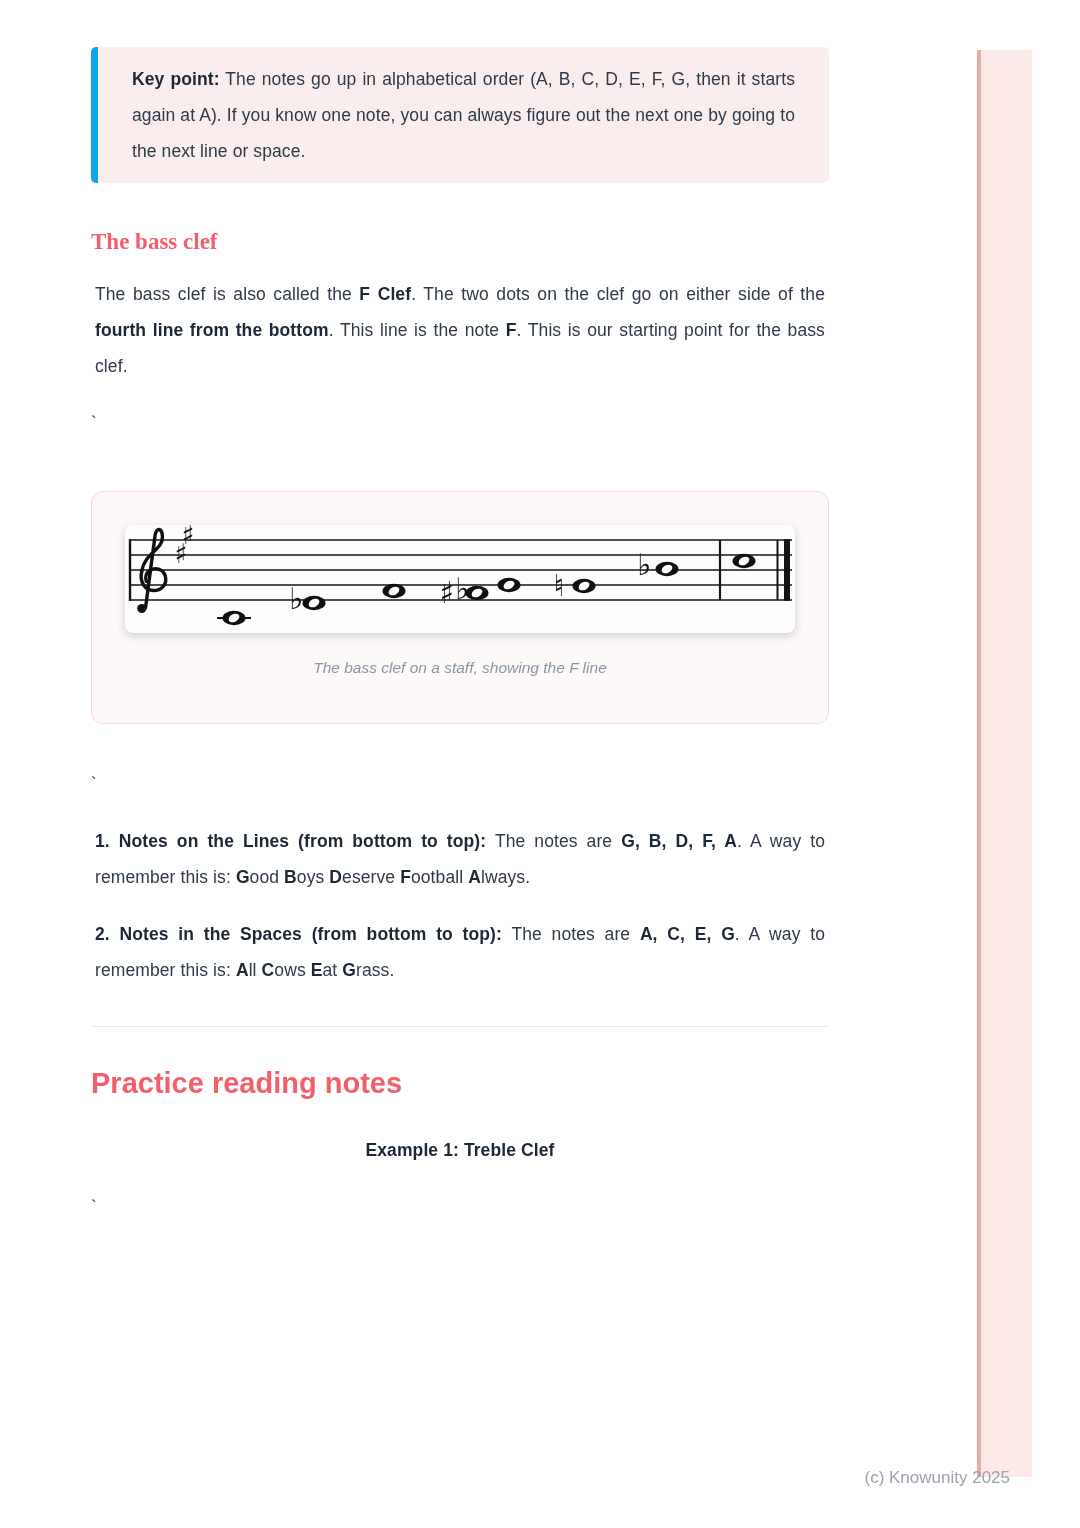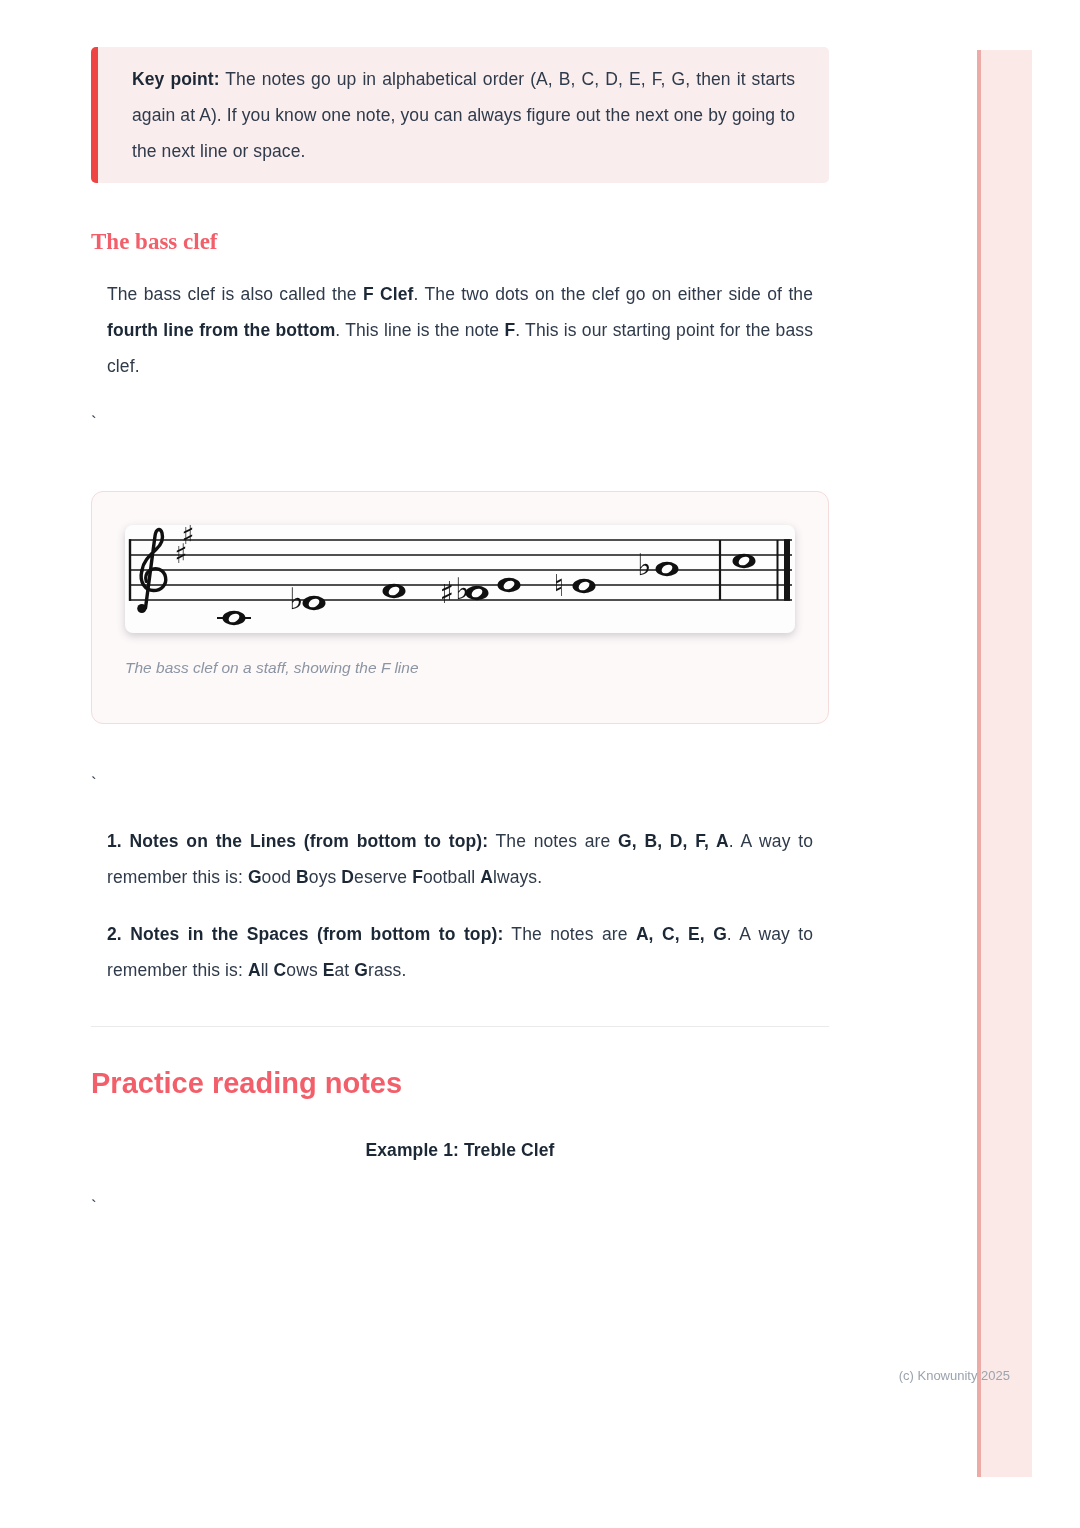--- a/index.html
+++ b/index.html
@@ -16,7 +16,7 @@
   .content { position:absolute; left:91px; top:0; width:738px; z-index:1; }
 
   .callout {
-    margin-top:47px; background:#f9edee; border-left:7px solid #ef4444;
+    margin-top:47px; background:#f9edee; border-left:7px solid #0ea5e9;
     border-radius:5px; padding:14px 34px;
   }
   .callout-text, .body-p {

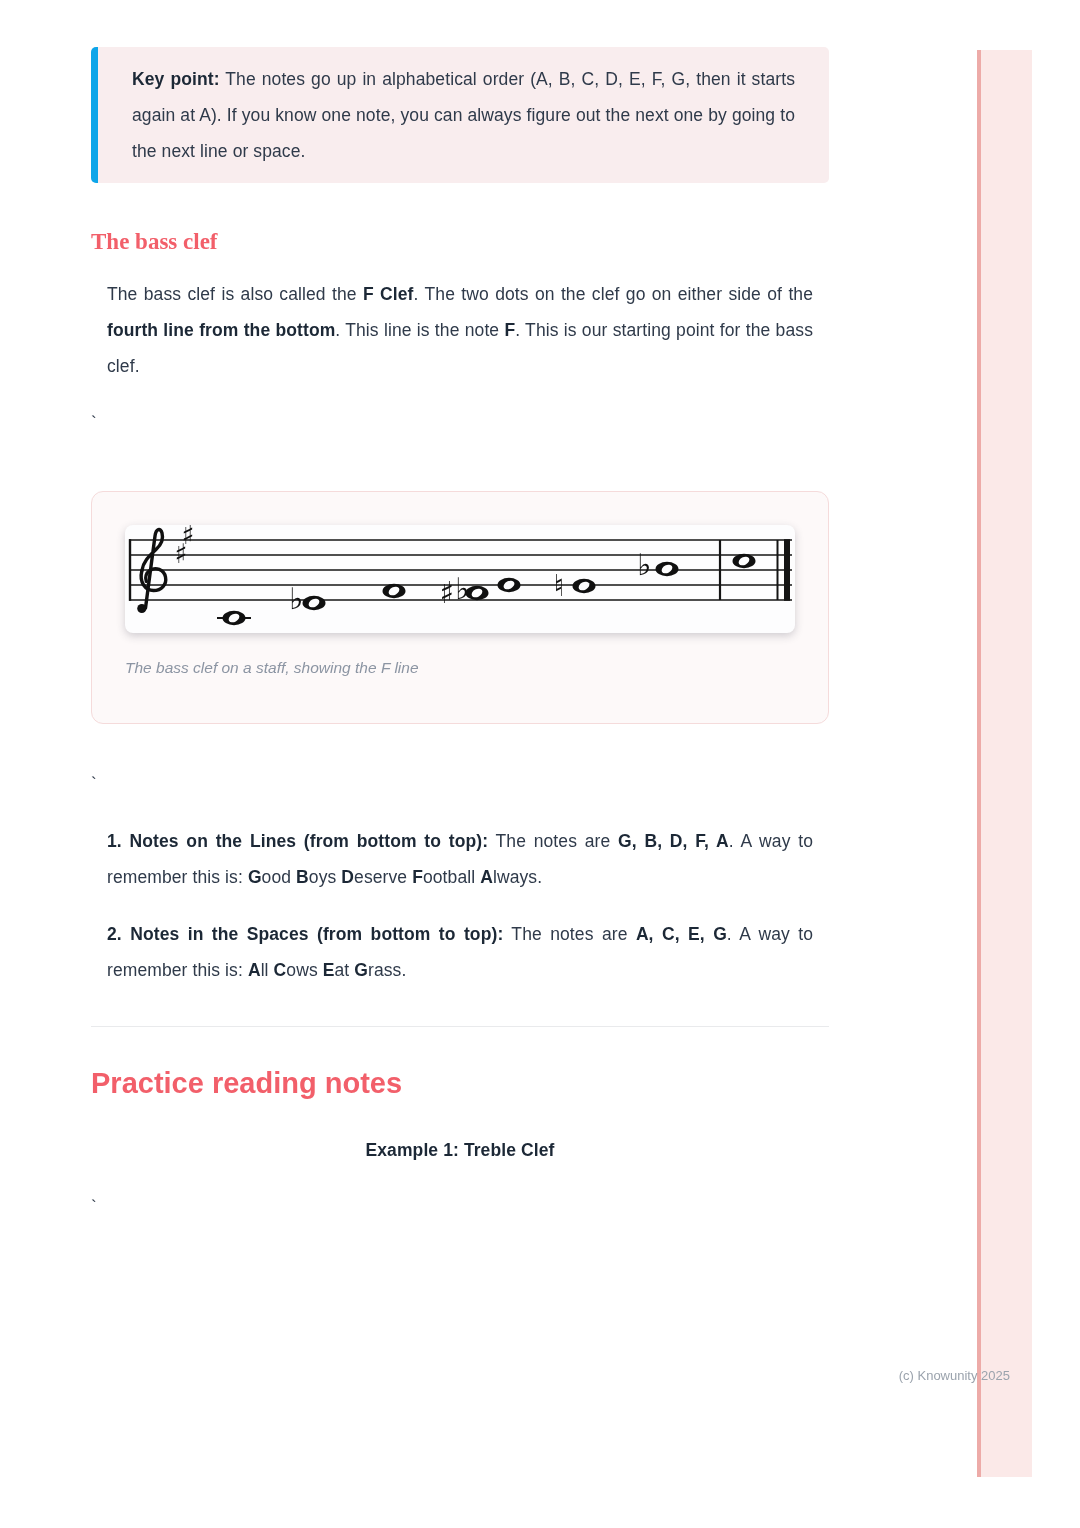--- a/index.html
+++ b/index.html
@@ -26,7 +26,7 @@
   .h-red { color:#f25f6a; font-weight:bold; }
   .h3 { font-size:23px; margin:46px 0 14px;font-family:Liberation Serif, serif; }
   .h2 { font-size:29px; margin:40px 0 32px; }
-  .body-p { margin:21px 16px; }
+  .body-p { margin:21px 4px; }
   .strong-p { font-weight:bold; color:#1c2836; text-align:center; }
   .tick { font-size:17px; line-height:36px; margin:21px 0; color:#2f3a4a; }
 

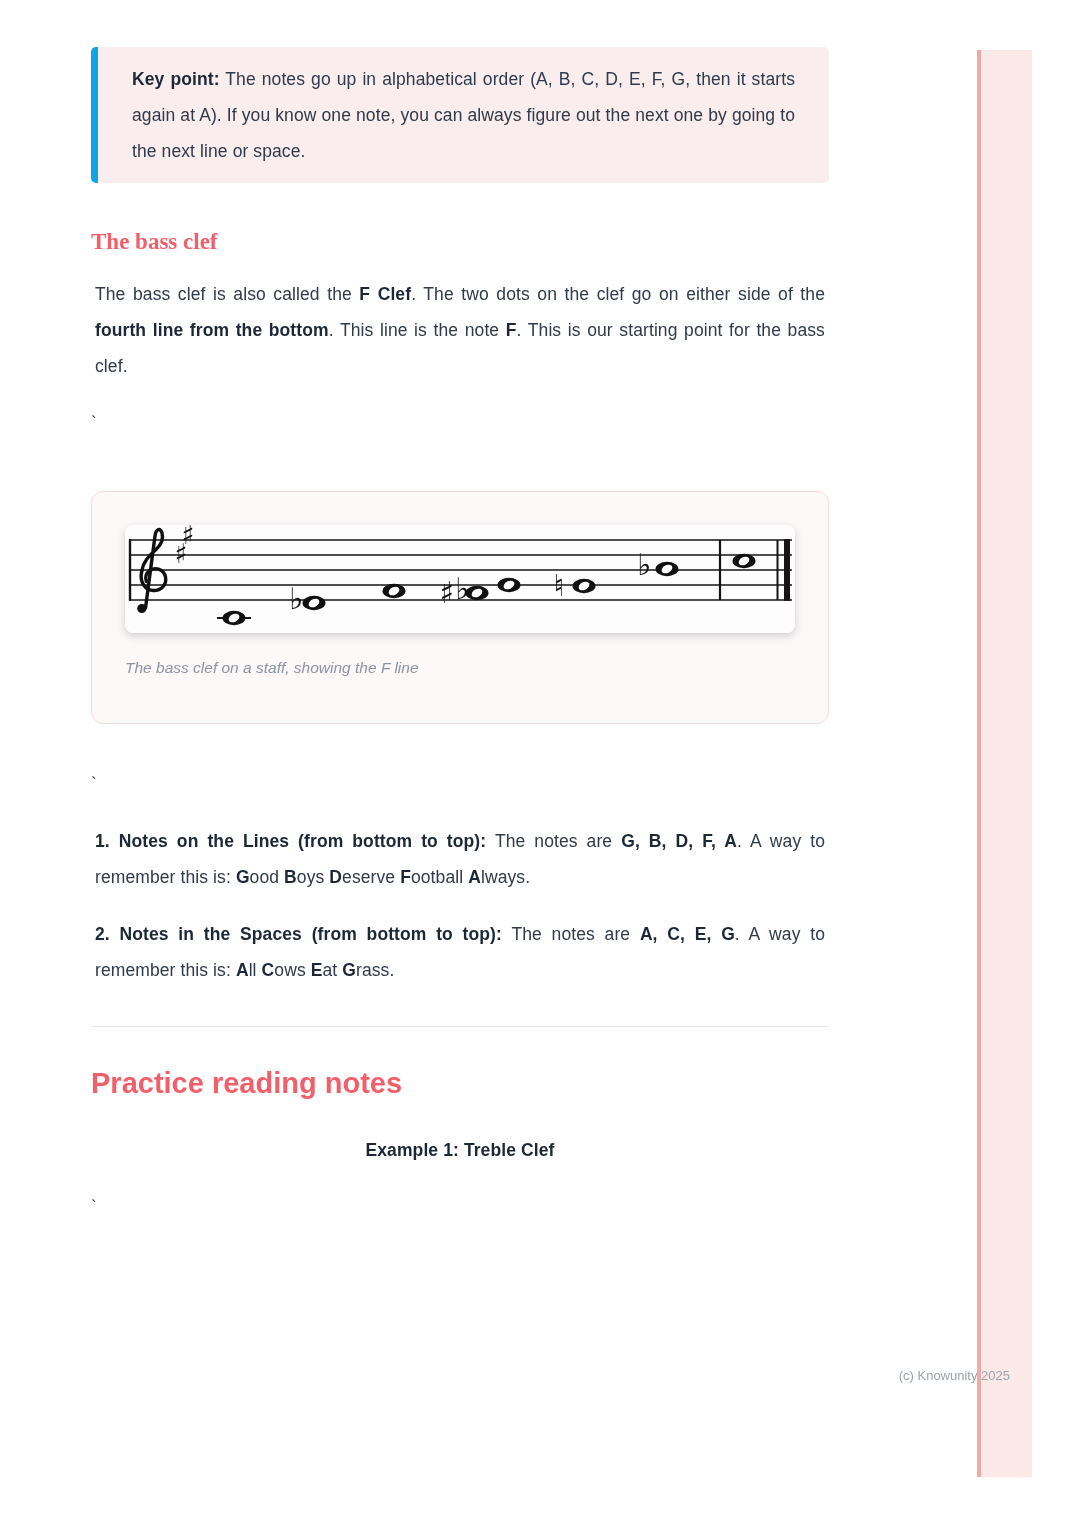--- a/index.html
+++ b/index.html
@@ -40,7 +40,7 @@
   }
   .staff-svg { display:block; width:670px; height:108px; }
   figcaption {
-    margin-top:26px; font-style:italic;
+    margin-top:26px; text-align:center; font-style:italic;
     color:#8c95a3; font-size:15.5px;
   }
   .fig + .tick { margin-top:42px; }

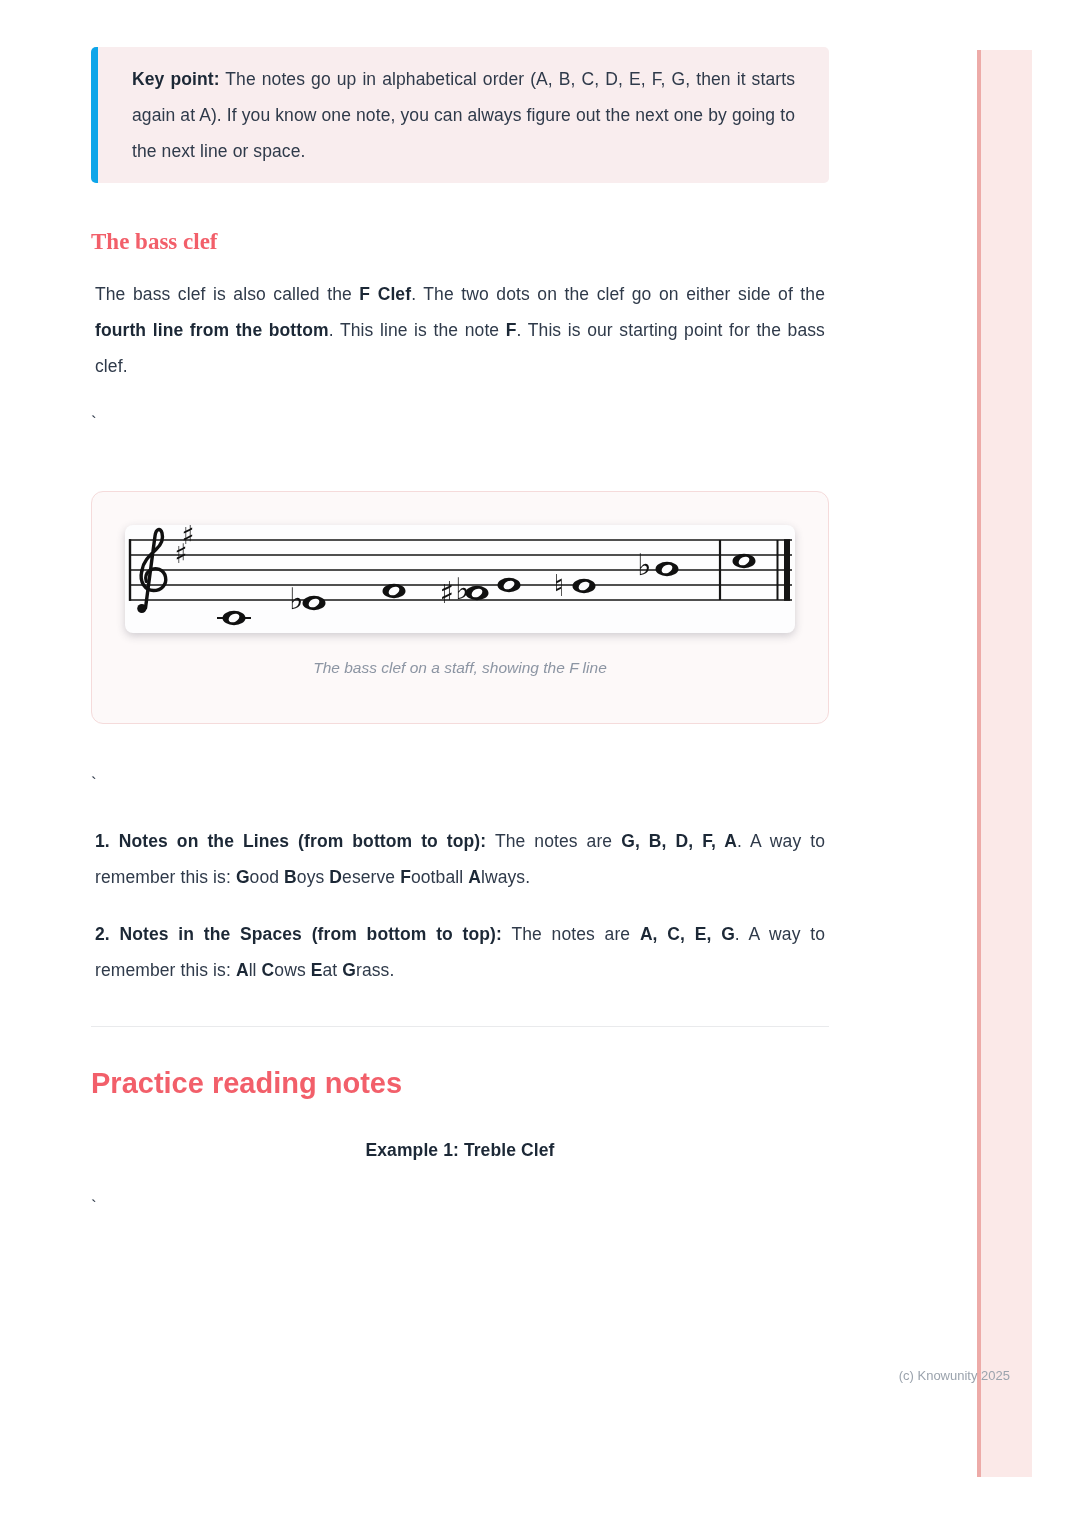--- a/index.html
+++ b/index.html
@@ -48,8 +48,8 @@
   hr.divider { border:none; border-top:1px solid #e9eaec; margin:38px 0 0; }
 
   .footer {
-    position:absolute; top:1368px; right:70px; z-index:2;
-    font-size:13px; color:#9ba3ad;
+    position:absolute; top:1468px; right:70px; z-index:2;
+    font-size:17px; color:#9ba3ad;
   }
 </style>
 </head>

